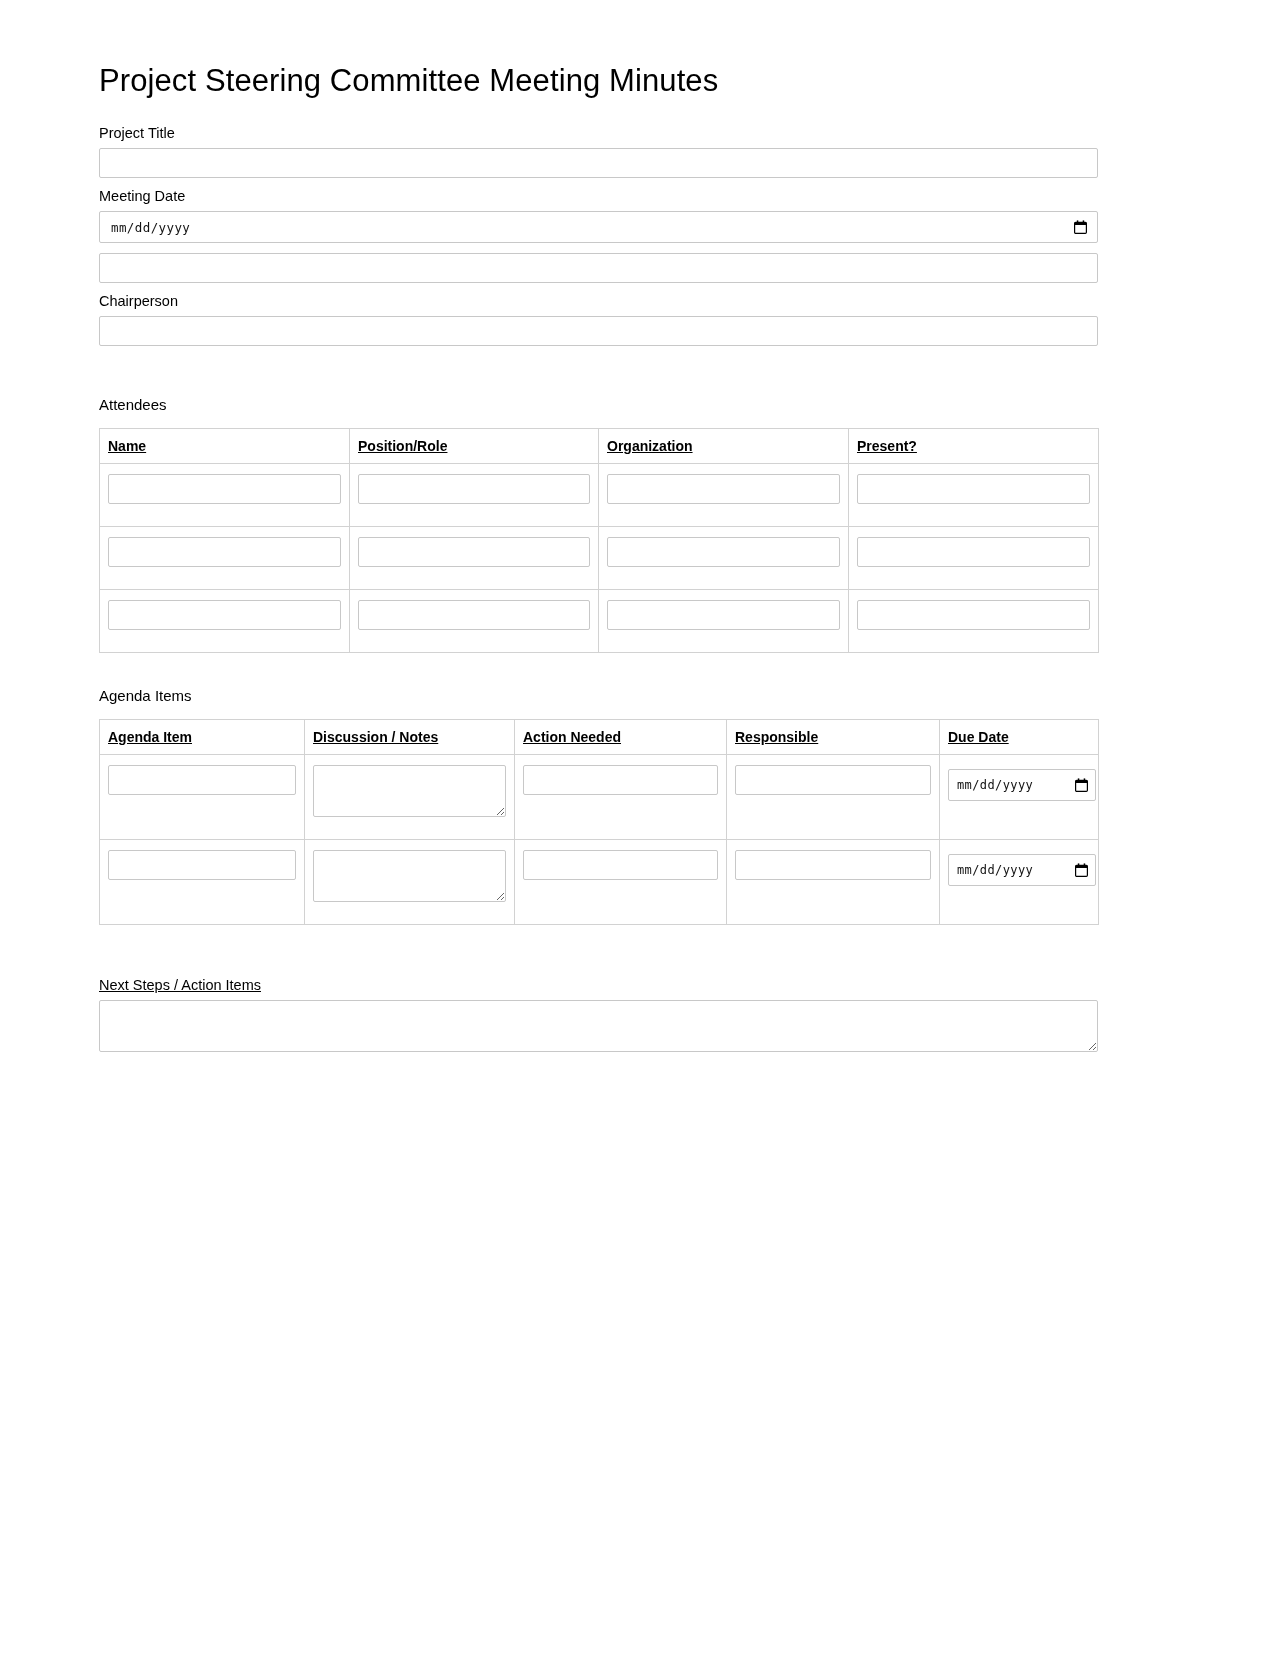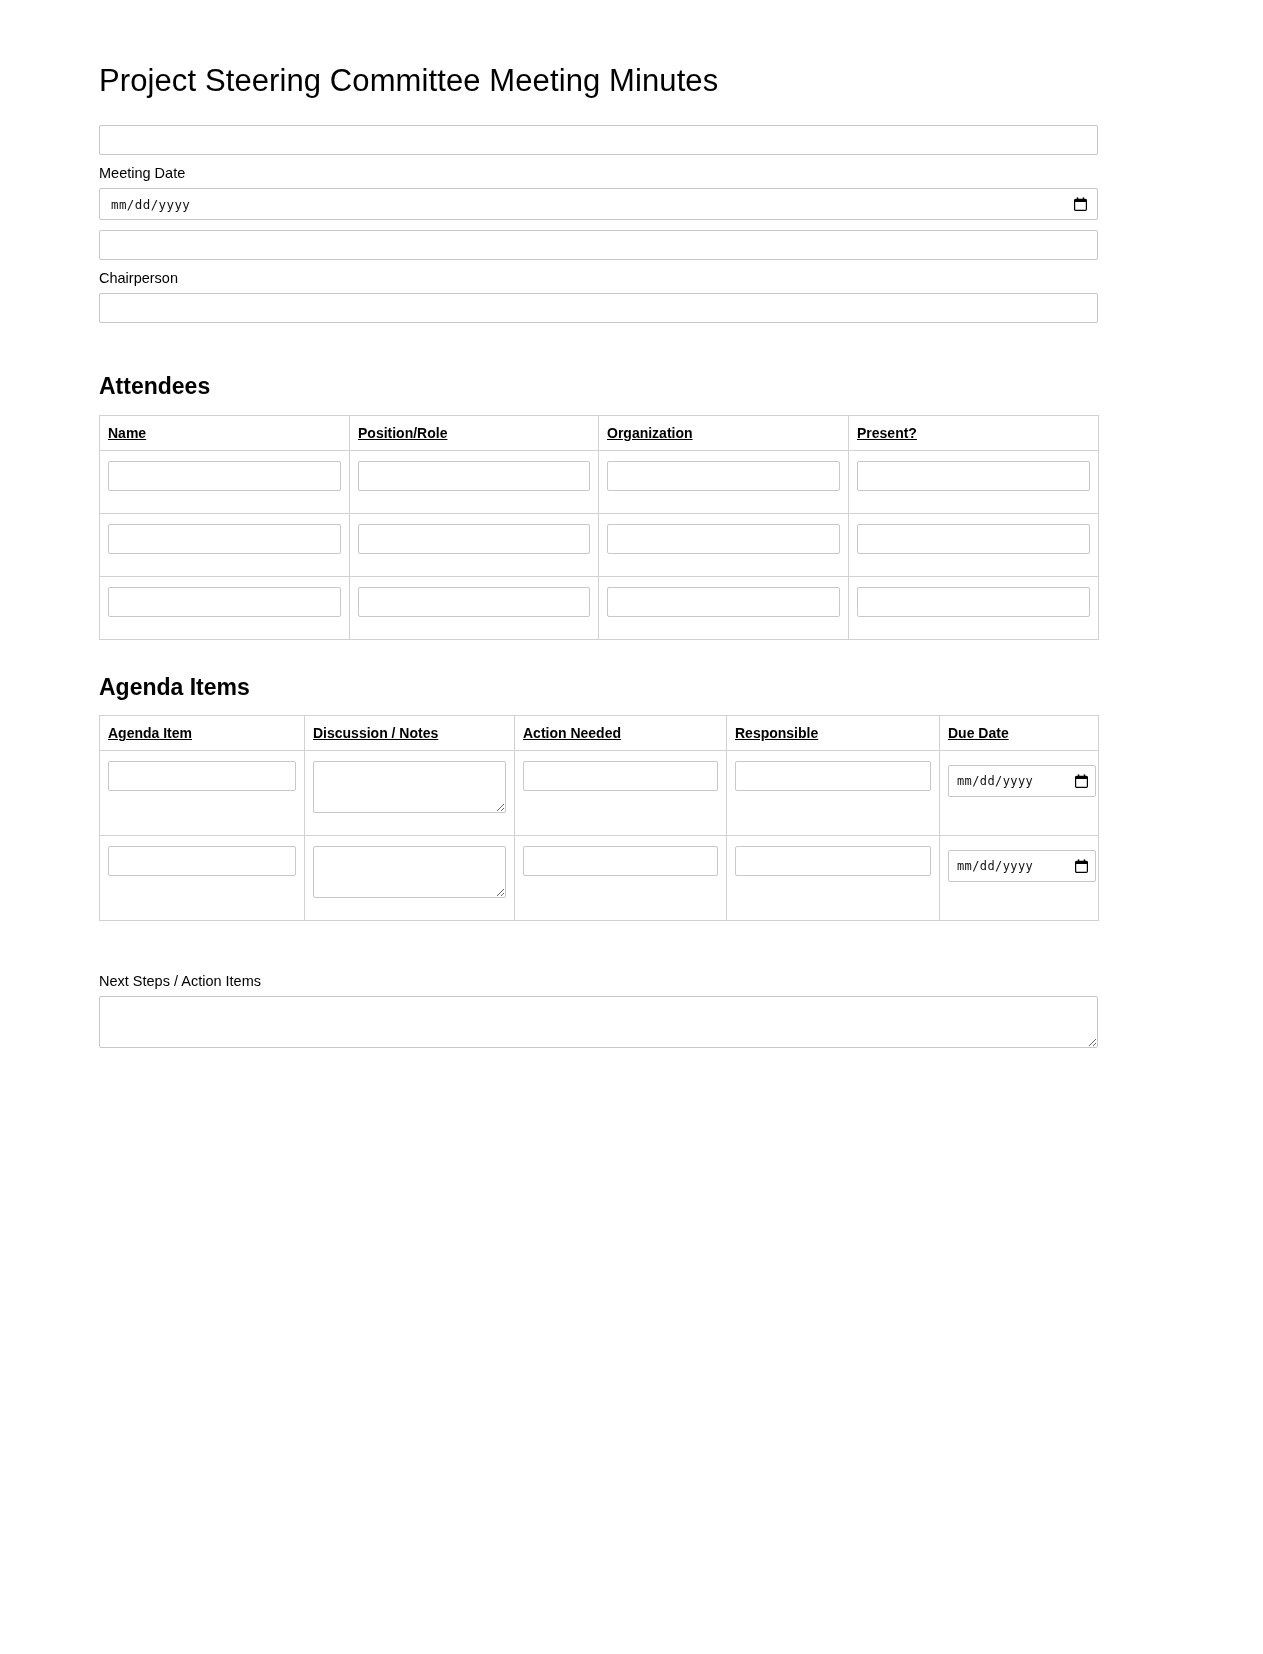--- a/index.html
+++ b/index.html
@@ -206,6 +206,7 @@
     <h1 class="doc-title">Project Steering Committee Meeting Minutes</h1>
 
     <div class="field">
+      <label class="field-label">Project Title</label>
       <input class="text-input" type="text" placeholder="" style="">
     </div>
 

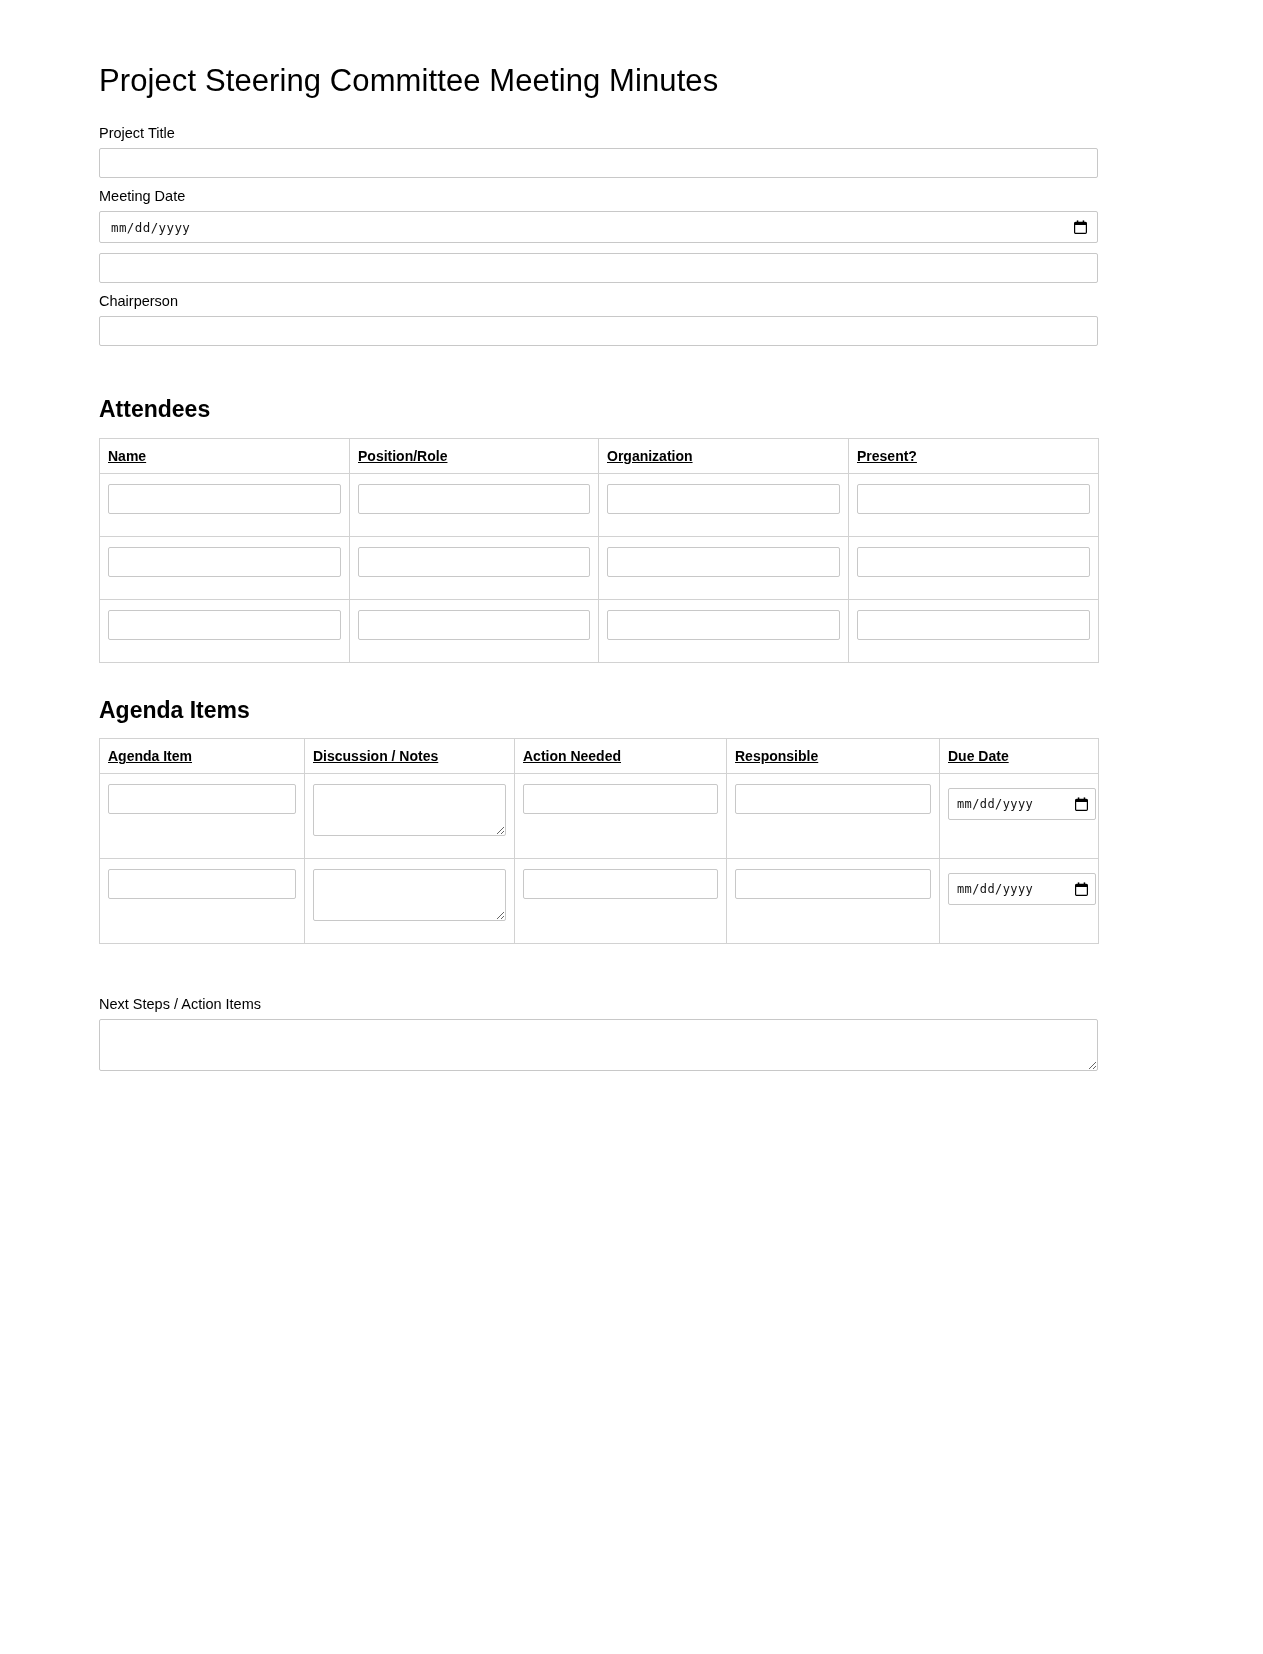--- a/index.html
+++ b/index.html
@@ -37,8 +37,8 @@
     line-height: 1.2;
   }
   h2.section-title {
-    font-size: 23px;
-    font-weight: bold;
+    font-size: 15px;
+    font-weight: normal;
     margin: 0 0 14px 0;
     line-height: 1.2;
   }

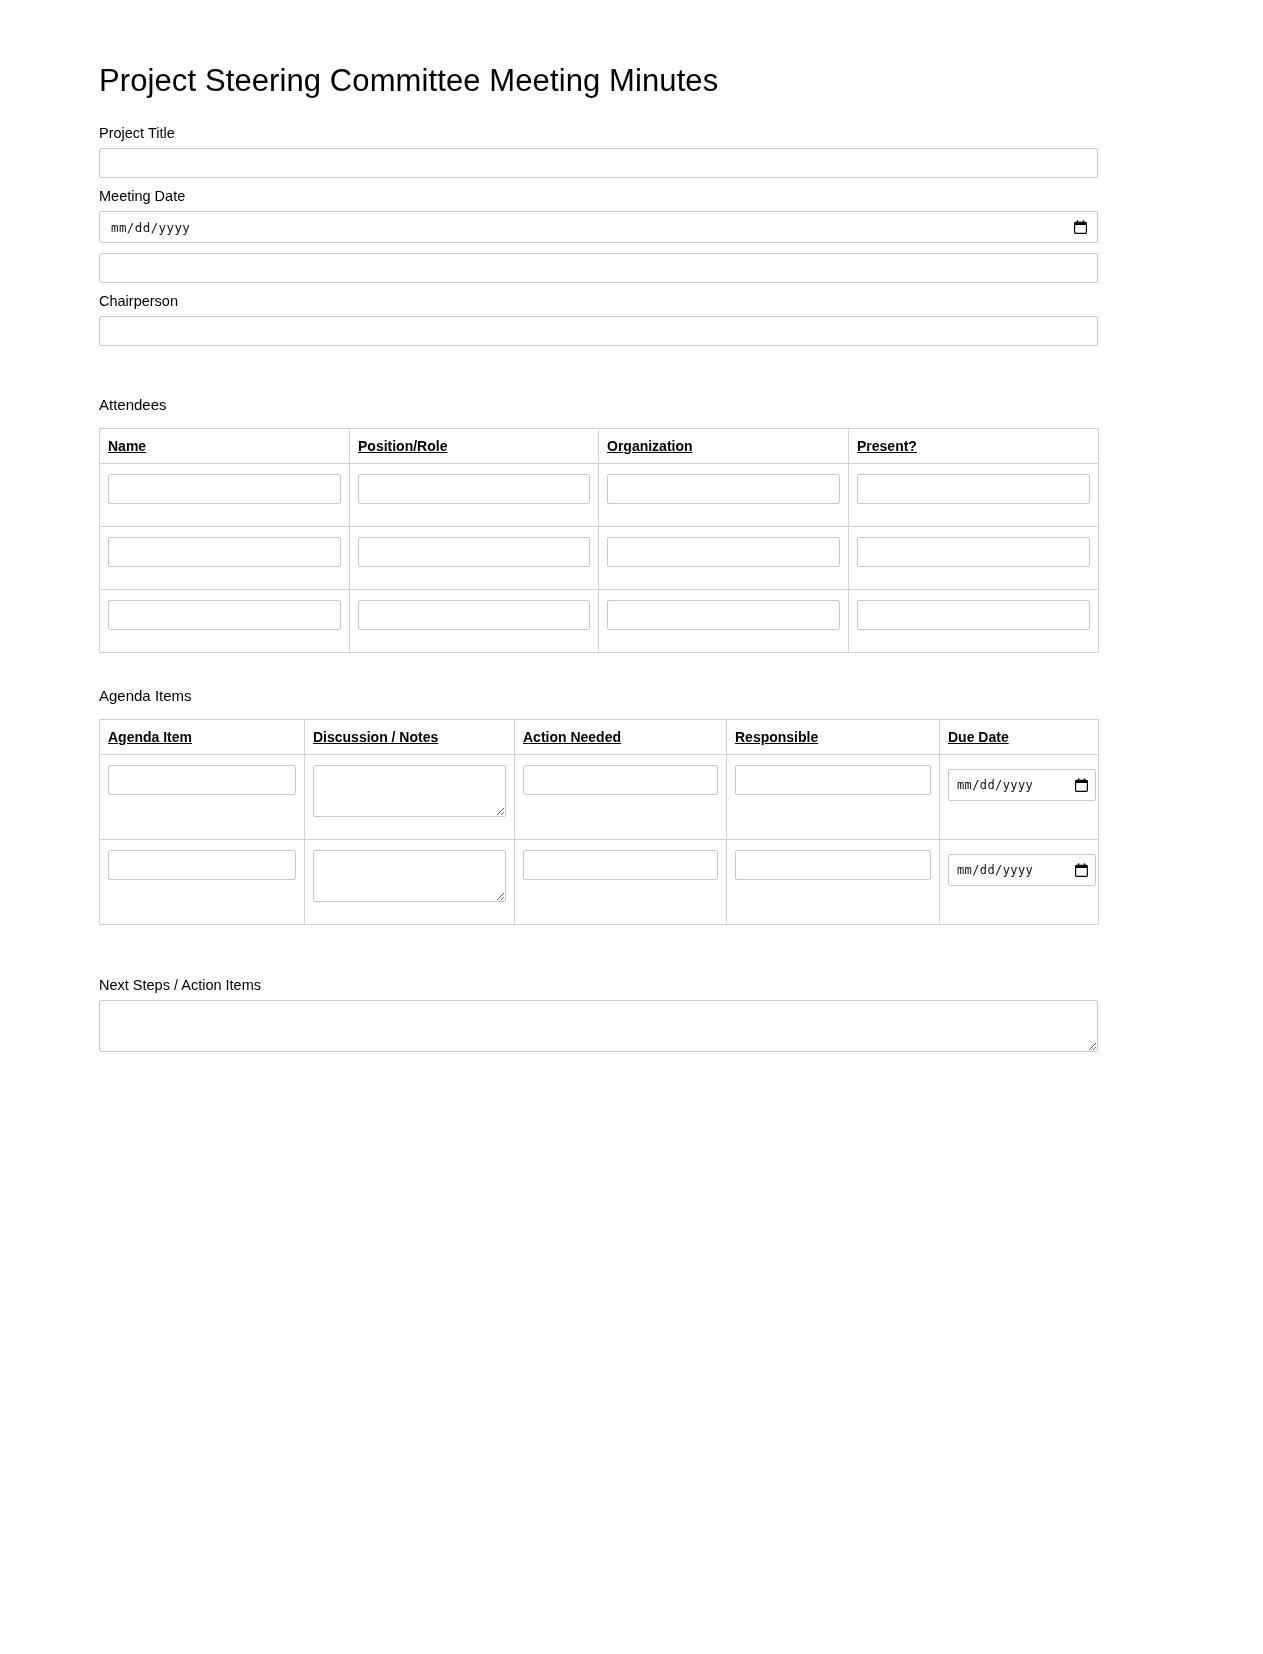--- a/index.html
+++ b/index.html
@@ -195,6 +195,7 @@
   }
   .clipped {
     overflow: hidden;
+    text-decoration: underline;
   }
 </style>
 </head>

